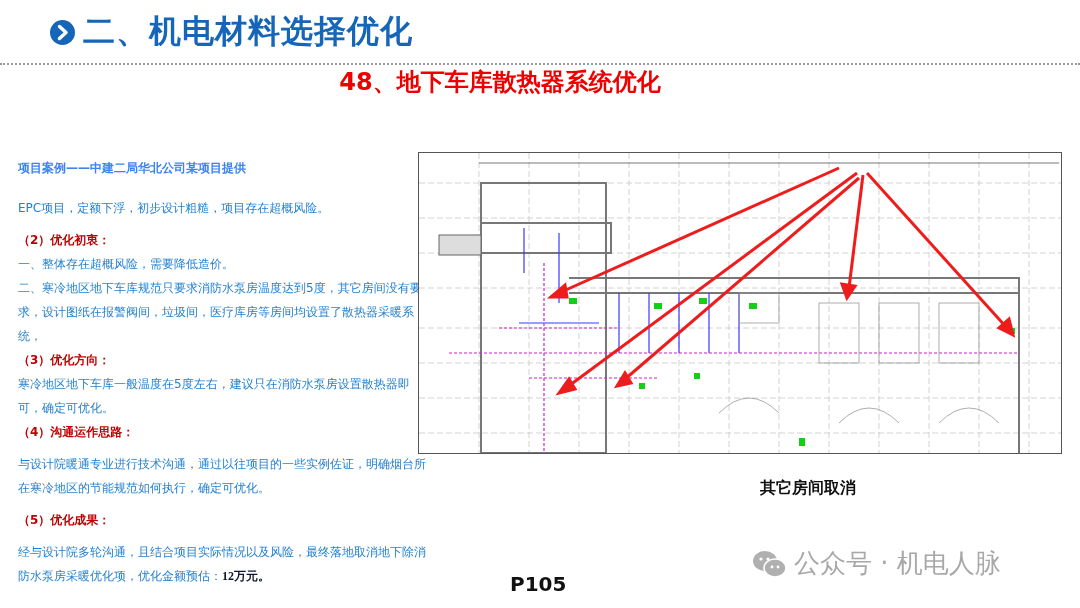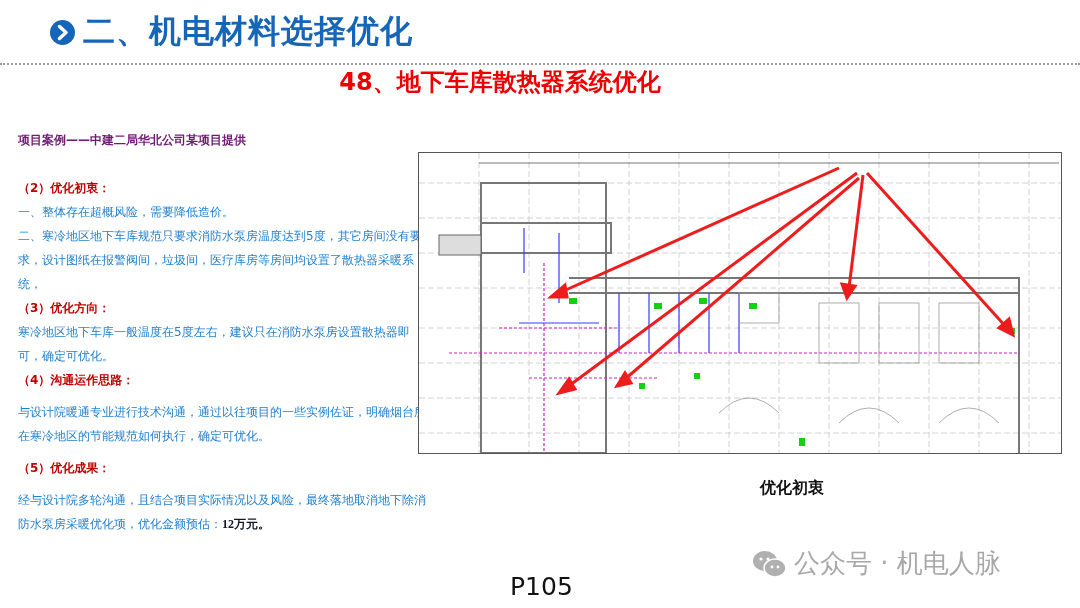--- a/index.html
+++ b/index.html
@@ -12,7 +12,7 @@
   .dotline { position:absolute; left:0; top:63px; width:1080px; border-top:2px dotted #9a9a9a; }
   .subtitle { position:absolute; left:0; width:1000px; top:66px; text-align:center; font-size:24px; font-weight:bold; color:#ee0000; }
   .left { position:absolute; left:18px; top:128px; width:408px; font-size:12px; line-height:24px; color:#1f7fd0; }
-  .left .case { font-weight:bold; color:#701a75; margin-bottom:8px; }
+  .left .case { font-weight:bold; color:#3b82f6; margin-bottom:8px;margin-top:28px; }
   .left .sec { font-weight:bold; color:#c00000; }
   .left p { margin:0; }
   .gap { height:8px; }

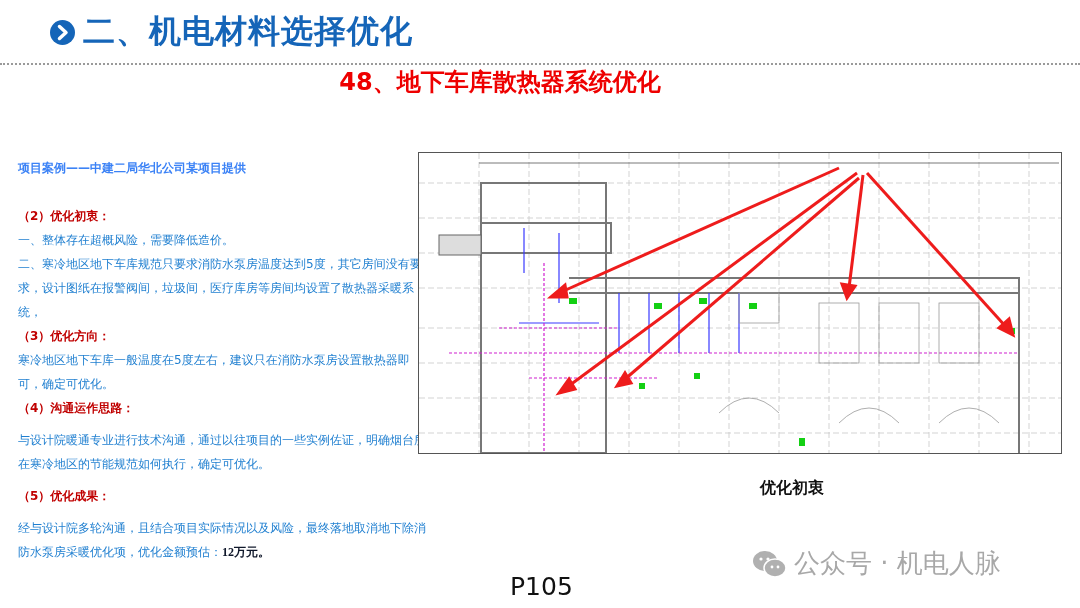--- a/index.html
+++ b/index.html
@@ -40,6 +40,7 @@
 <div class="left">
   <p class="case">项目案例——中建二局华北公司某项目提供</p>
   <div class="gap"></div>
+  <p>EPC项目，定额下浮，初步设计粗糙，项目存在超概风险。</p>
   <div class="gap"></div>
   <p class="sec">（2）优化初衷：</p>
   <p>一、整体存在超概风险，需要降低造价。</p>

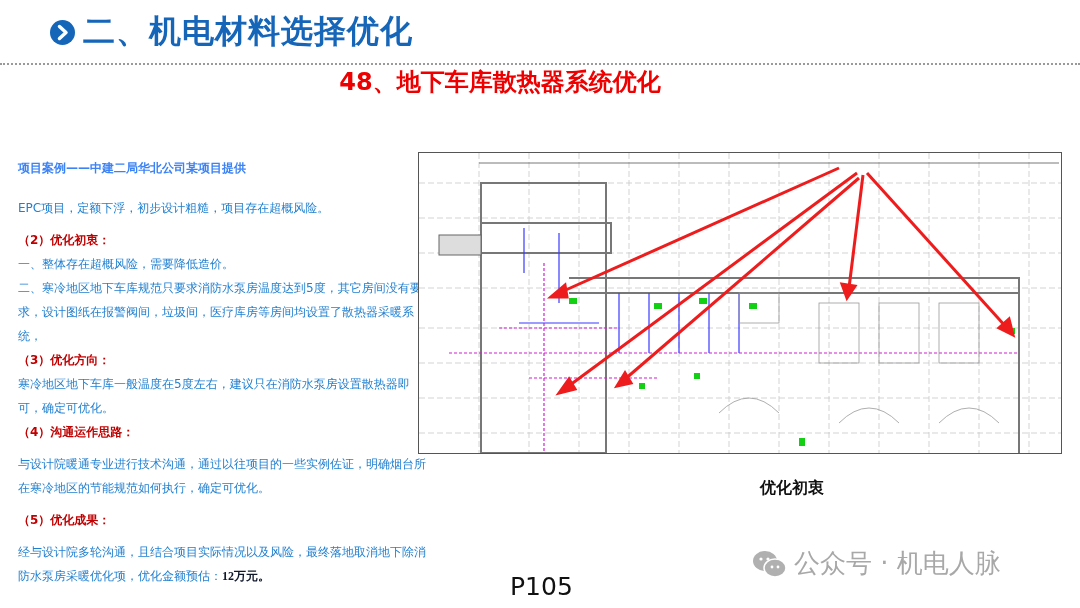--- a/index.html
+++ b/index.html
@@ -126,7 +126,7 @@
   </svg>
 </div>
 
-<div class="caption">优化初衷</div>
+<div class="caption">其它房间取消</div>
 
 <div class="watermark">
   <svg width="36" height="30" viewBox="0 0 36 30">

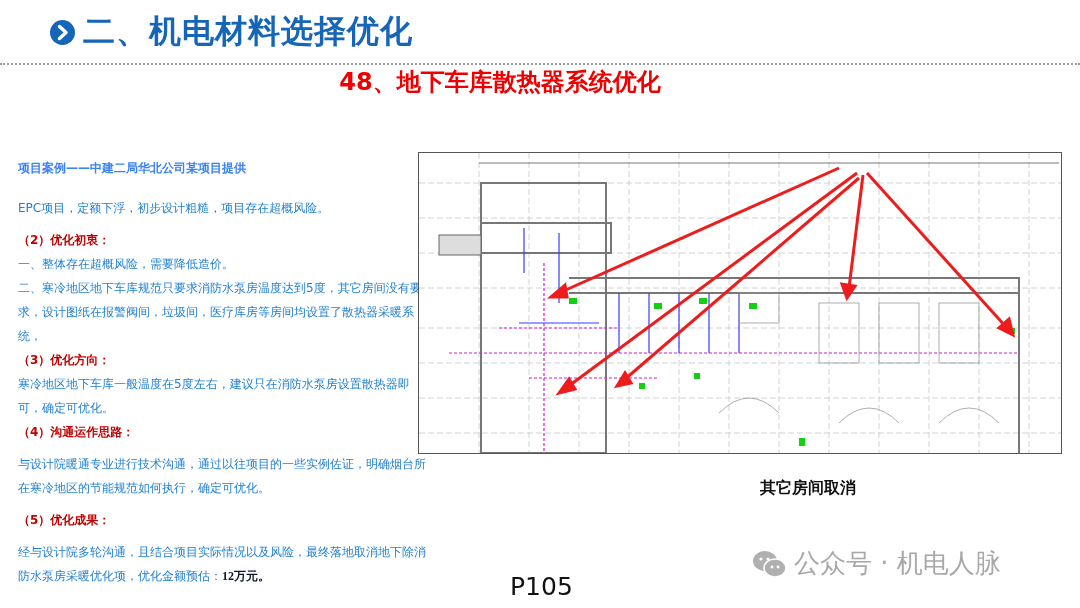--- a/index.html
+++ b/index.html
@@ -21,7 +21,7 @@
   .caption { position:absolute; left:760px; top:478px; font-size:16px; font-weight:bold; color:#111; }
   .watermark { position:absolute; left:752px; top:546px; display:flex; align-items:center; color:#a8a8a8; font-size:26px; }
   .watermark svg { margin-right:6px; }
-  .page { position:absolute; left:510px; top:572px; font-size:25px; font-weight:normal; color:#111; }
+  .page { position:absolute; left:510px; top:572px; font-size:20px; font-weight:bold; color:#111; }
 </style>
 </head>
 <body>

